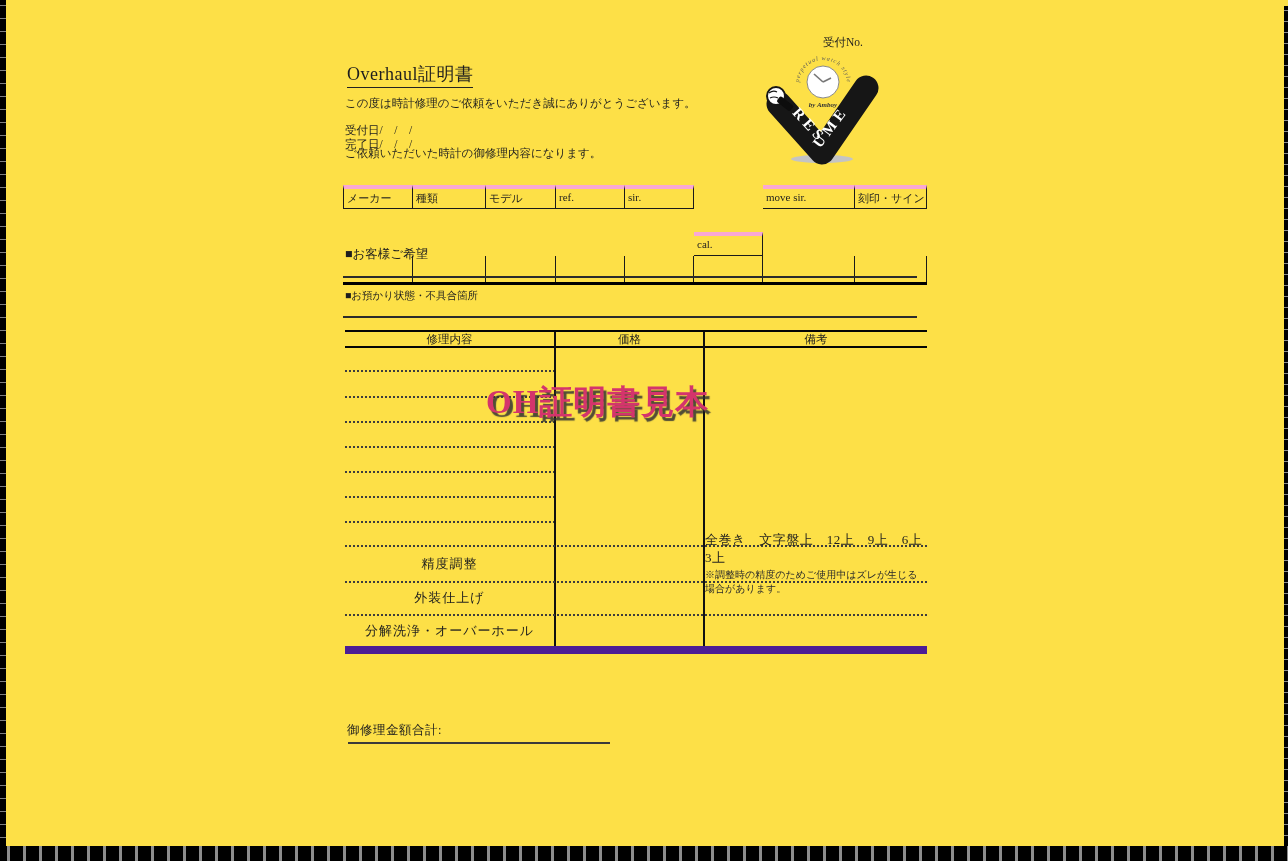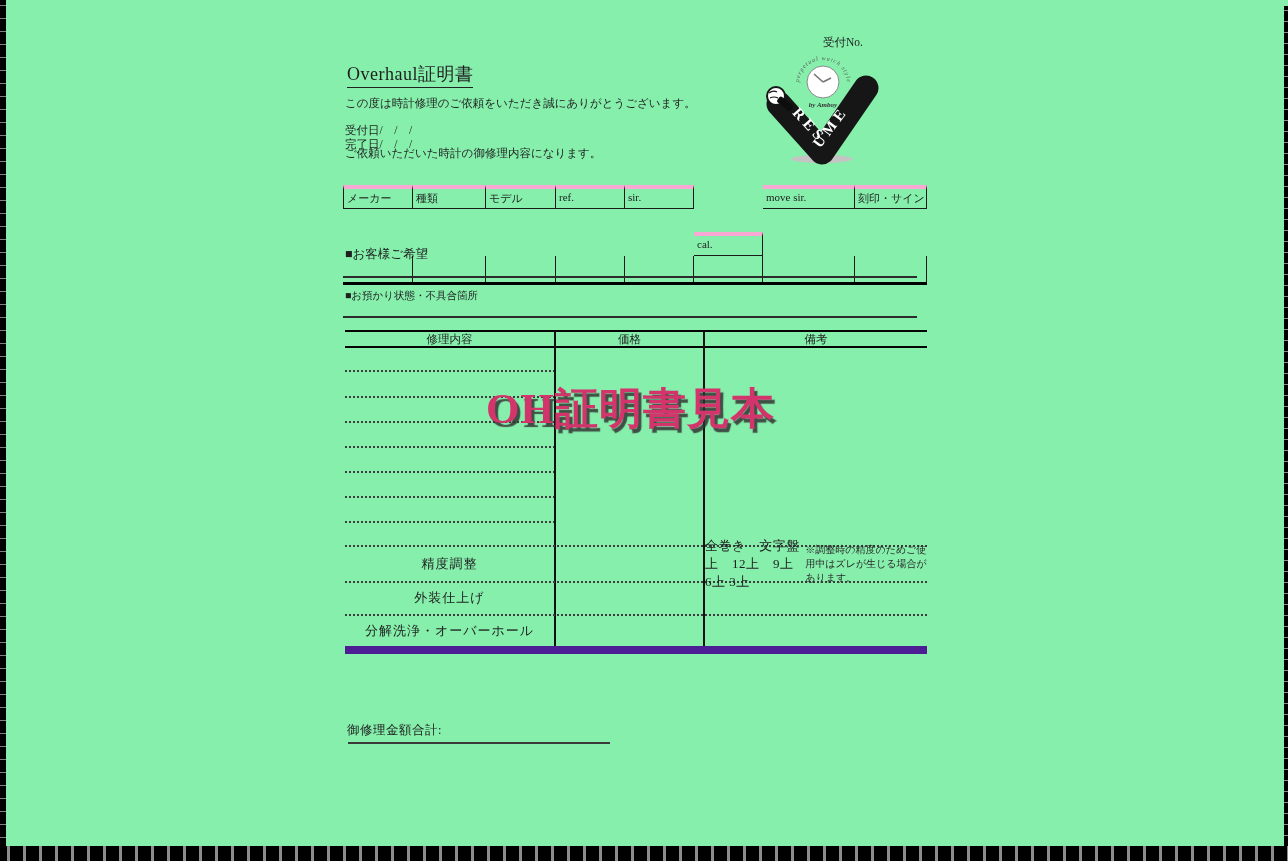--- a/index.html
+++ b/index.html
@@ -4,7 +4,7 @@
 <style>
   html,body{margin:0;padding:0;background:#fff;}
   #page{
-    position:relative;width:1288px;height:861px;background:#86efac;overflow:hidden;
+    position:relative;width:1288px;height:861px;background:#fde047;overflow:hidden;
     font-family:"Liberation Serif","DejaVu Serif",serif;color:#1e1e1e;
   }
   

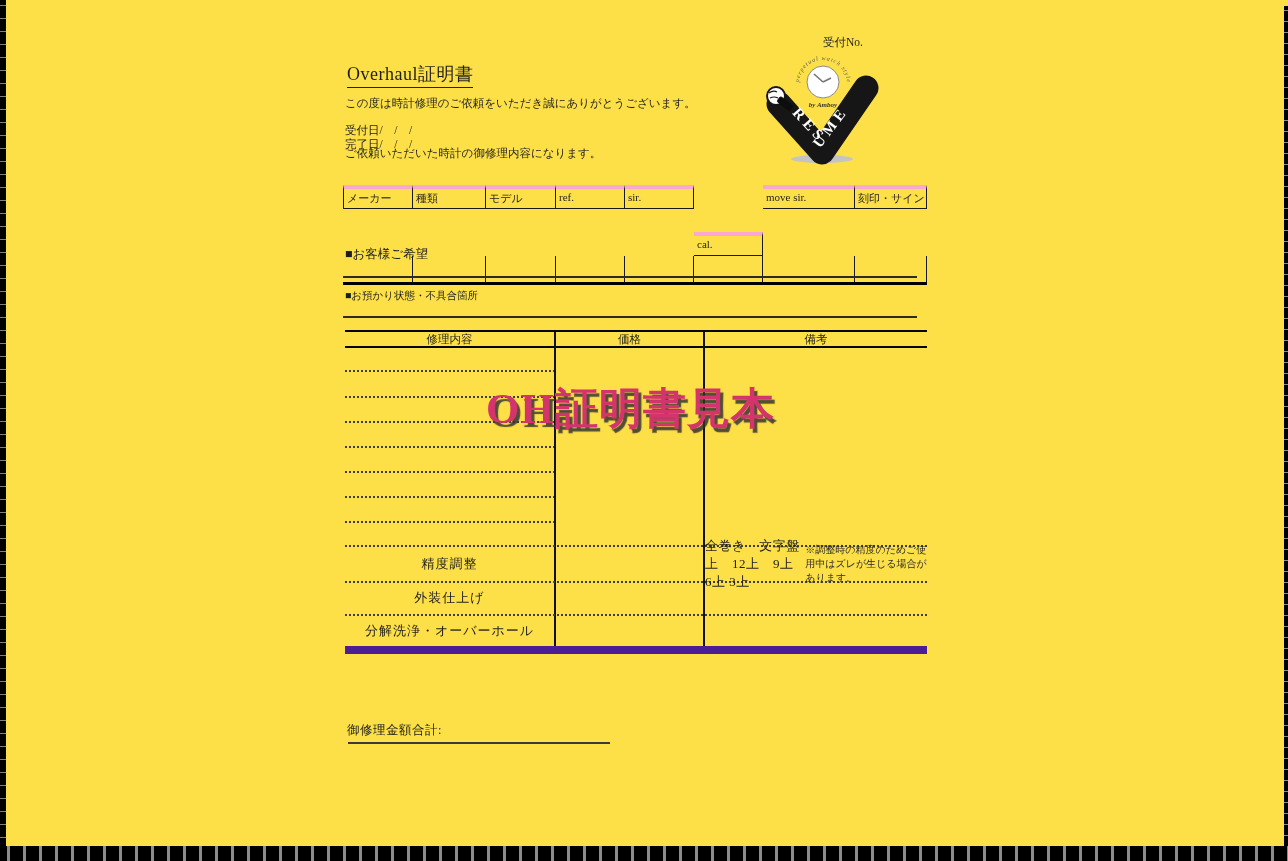--- a/index.html
+++ b/index.html
@@ -43,7 +43,7 @@
   .rt-note .main{font-size:13px;letter-spacing:.5px;}
   .rt-note .sub{font-size:10px;color:#2a2a2a;margin-top:1px;}
   
-  #watermark{left:486px;top:380px;font-size:43px;font-weight:bold;letter-spacing:1px;
+  #watermark{left:486px;top:380px;font-size:33px;font-weight:bold;letter-spacing:1px;
     text-shadow:3px 4px 1px rgba(50,50,50,.85);white-space:nowrap;}
   
   #total-line{left:348px;top:742px;width:262px;height:2px;background:#3a3a3a;}

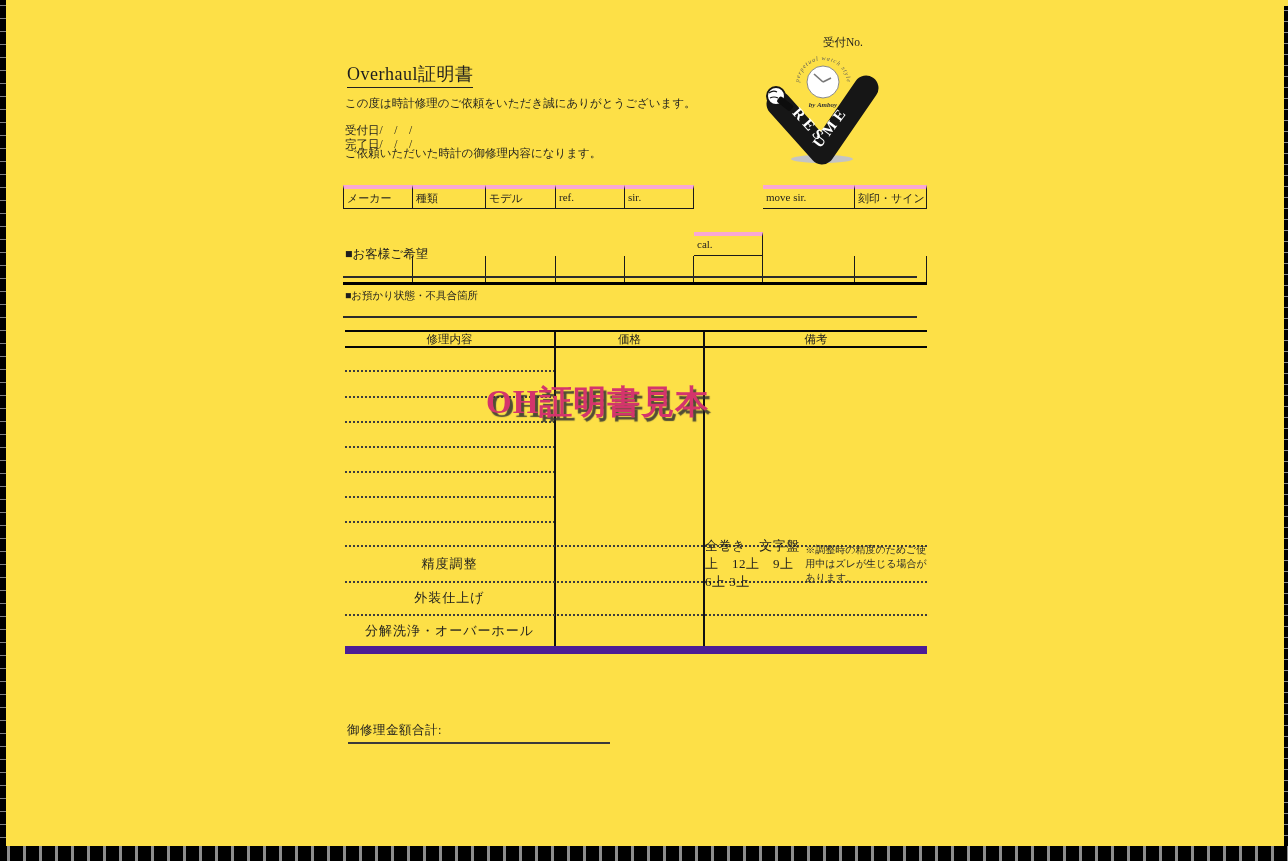--- a/index.html
+++ b/index.html
@@ -39,7 +39,7 @@
   .rt-head{position:absolute;top:0;height:13px;font-size:11.5px;text-align:center;overflow:hidden;}
   .rt-label{position:absolute;display:flex;align-items:center;justify-content:center;
     font-size:13px;letter-spacing:1px;}
-  .rt-note{position:absolute;display:flex;flex-direction:row;align-items:center;justify-content:center;}
+  .rt-note{position:absolute;display:flex;flex-direction:column;align-items:center;justify-content:center;}
   .rt-note .main{font-size:13px;letter-spacing:.5px;}
   .rt-note .sub{font-size:10px;color:#2a2a2a;margin-top:1px;}
   

